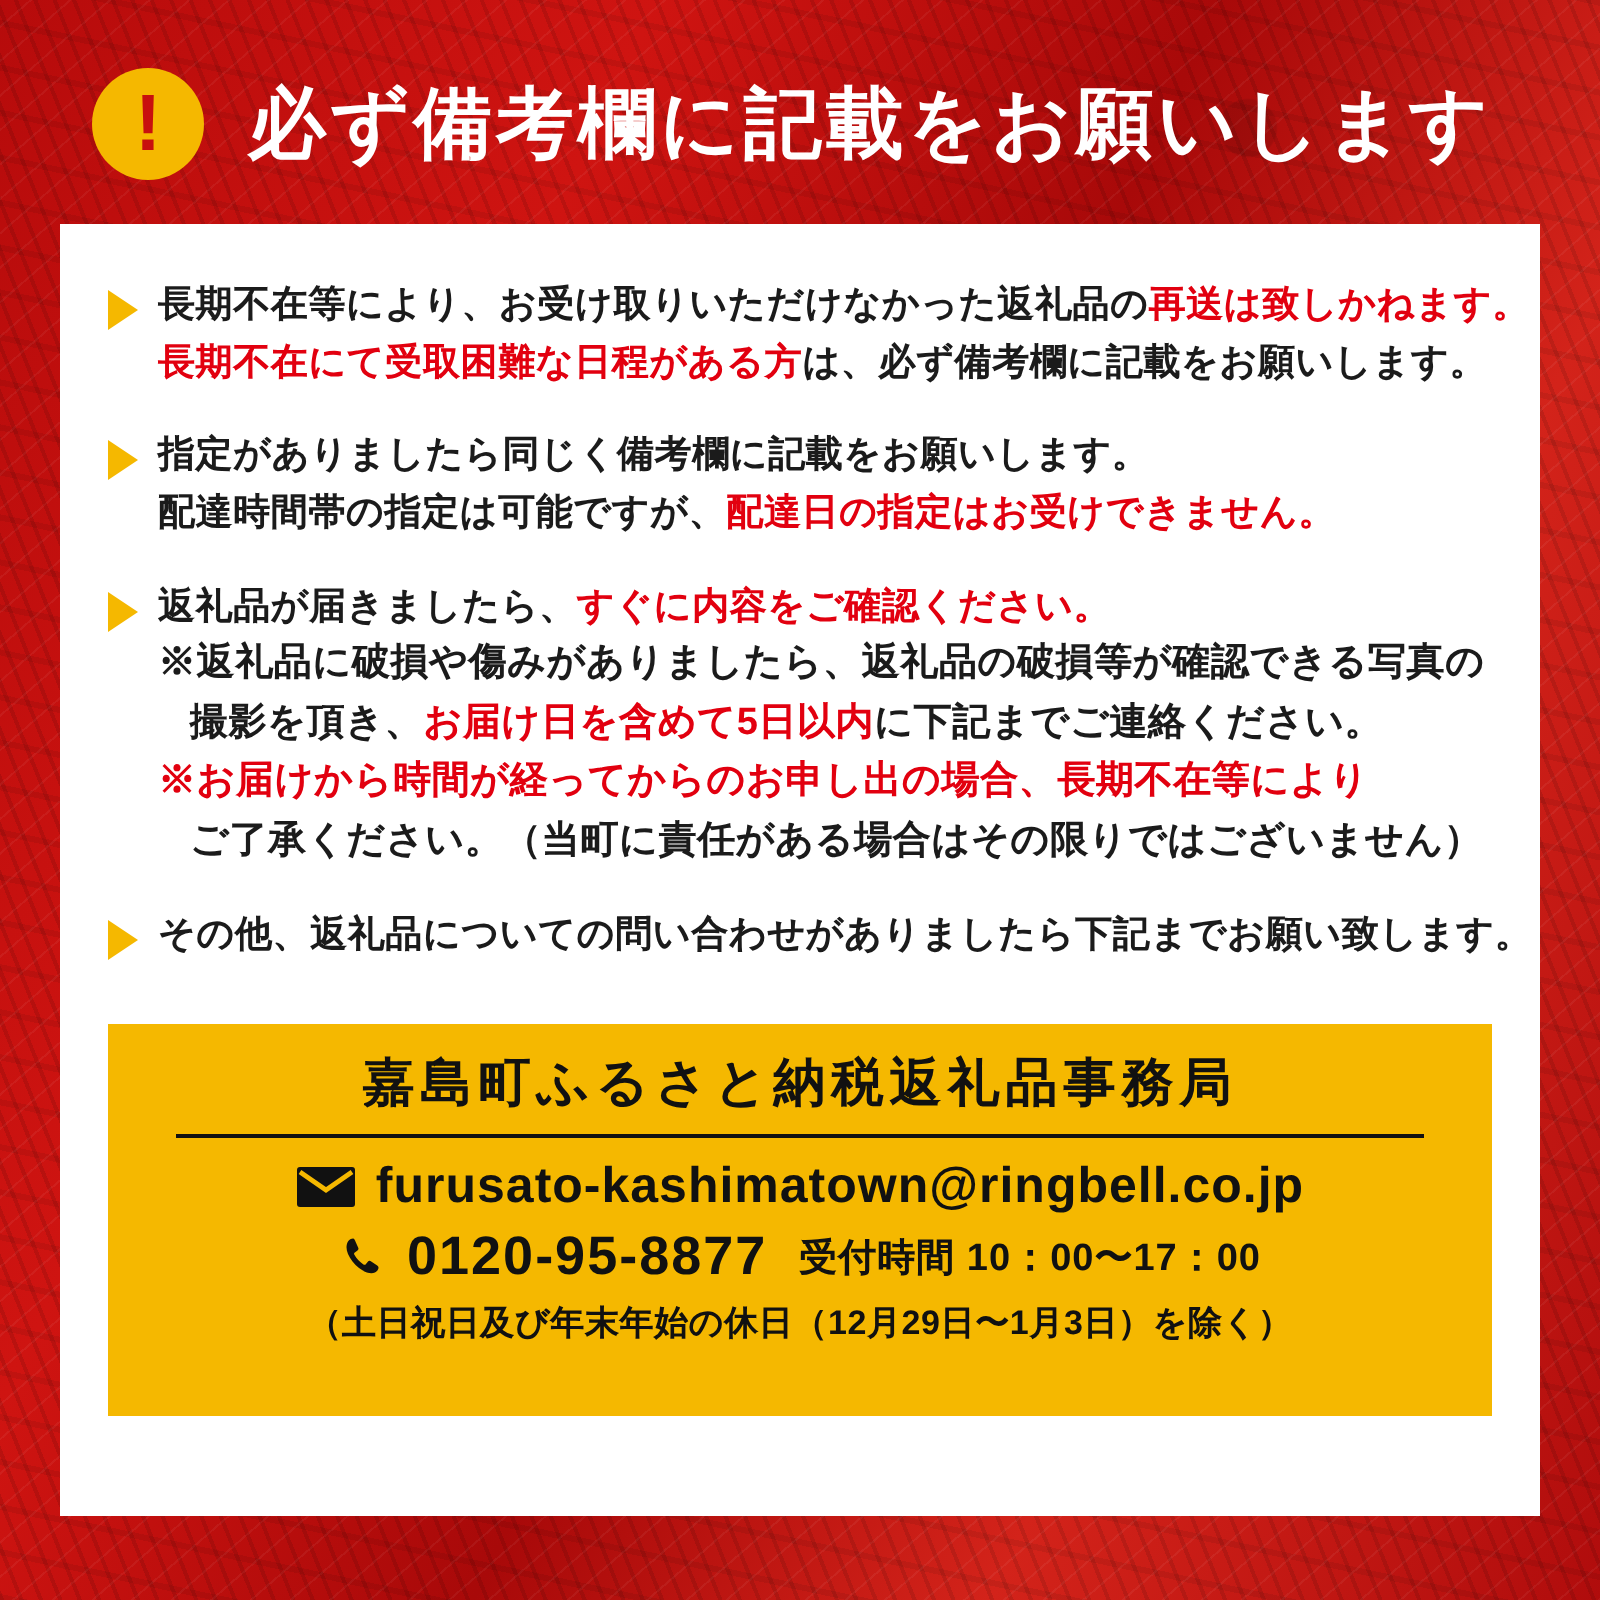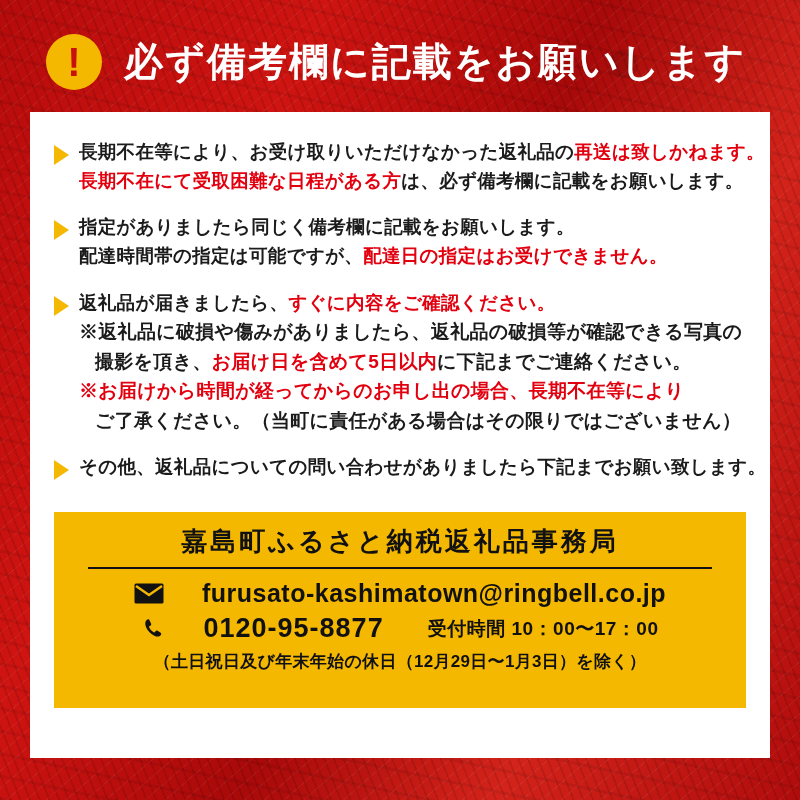--- a/index.html
+++ b/index.html
@@ -143,7 +143,6 @@
     justify-content: center;
     color: #111111;
     font-weight: bold;
-    gap: 28px;
   }
   .contact-row.mail {
     font-size: 25px;

